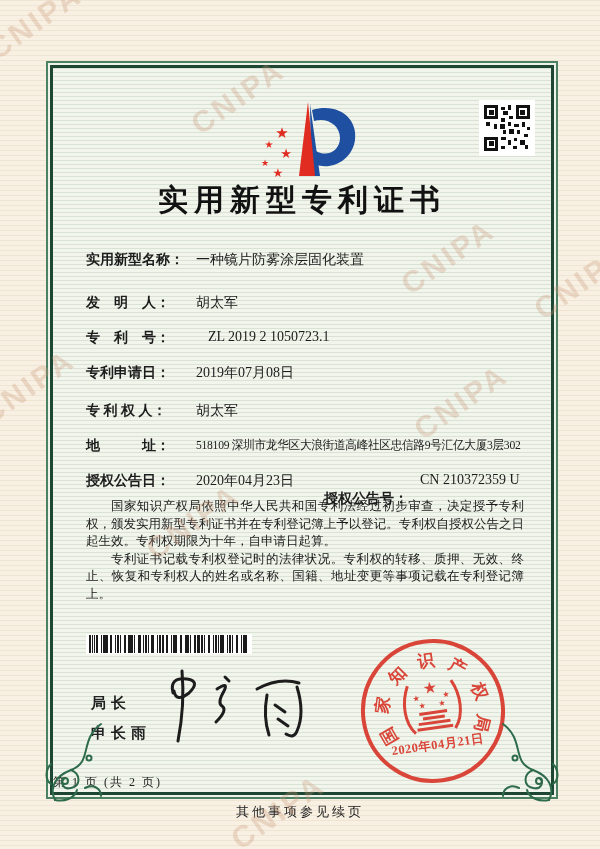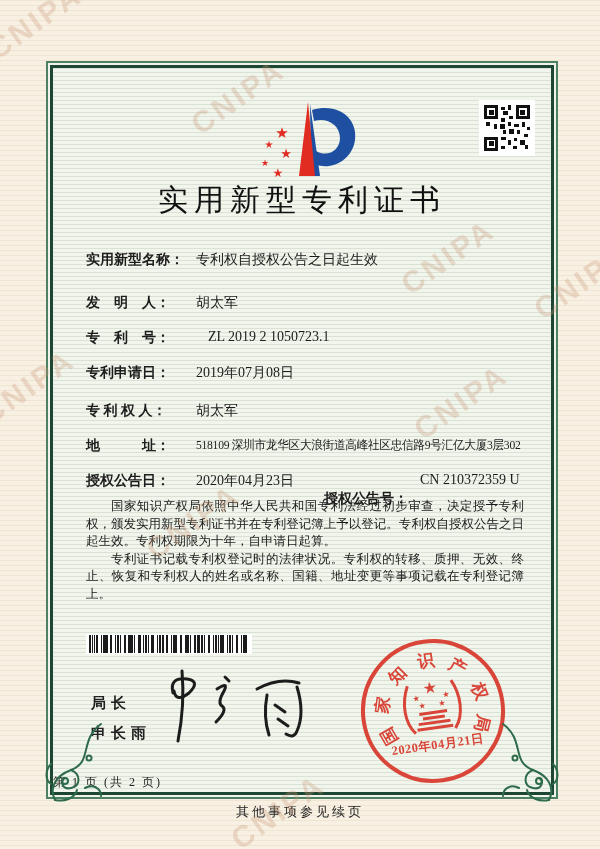--- a/index.html
+++ b/index.html
@@ -30,7 +30,7 @@
   .qr-patch{position:absolute;left:426px;top:32px;width:56px;height:56px;background:#fff;display:flex;align-items:center;justify-content:center;}
   .title{
     position:absolute;left:0;right:0;top:112px;text-align:center;
-    font-size:30px;font-weight:normal;letter-spacing:6px;color:#111;border-radius:8px;
+    font-size:30px;font-weight:bold;letter-spacing:6px;color:#111;border-radius:8px;
   }
   
   .rows{position:absolute;left:33px;top:0;width:440px;font-size:14px;}

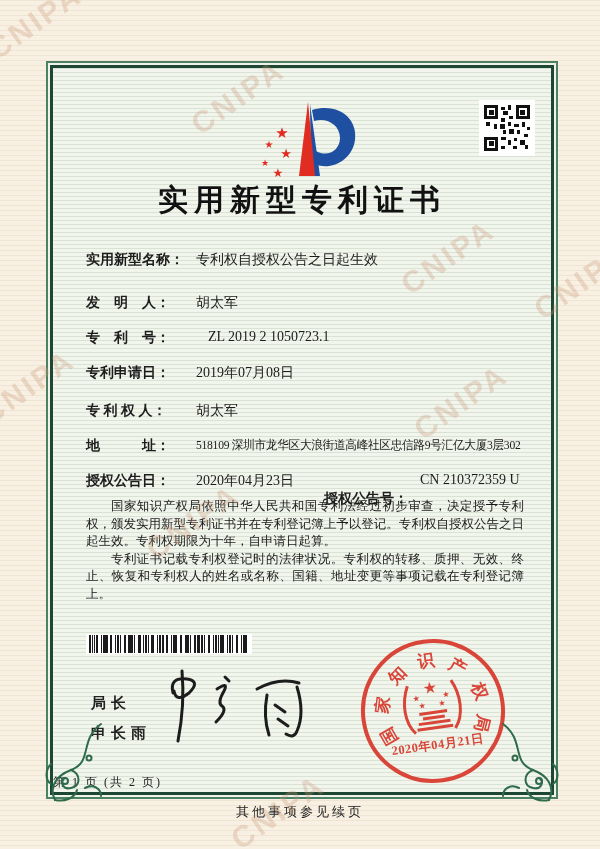--- a/index.html
+++ b/index.html
@@ -161,7 +161,7 @@
   <div class="rows">
     <div class="row r0">
       <span class="lbl">实用新型名称：</span>
-      <span class="val">专利权自授权公告之日起生效</span>
+      <span class="val">一种镜片防雾涂层固化装置</span>
     </div>
     <div class="row r1">
       <span class="lbl">发　明　人：</span>

